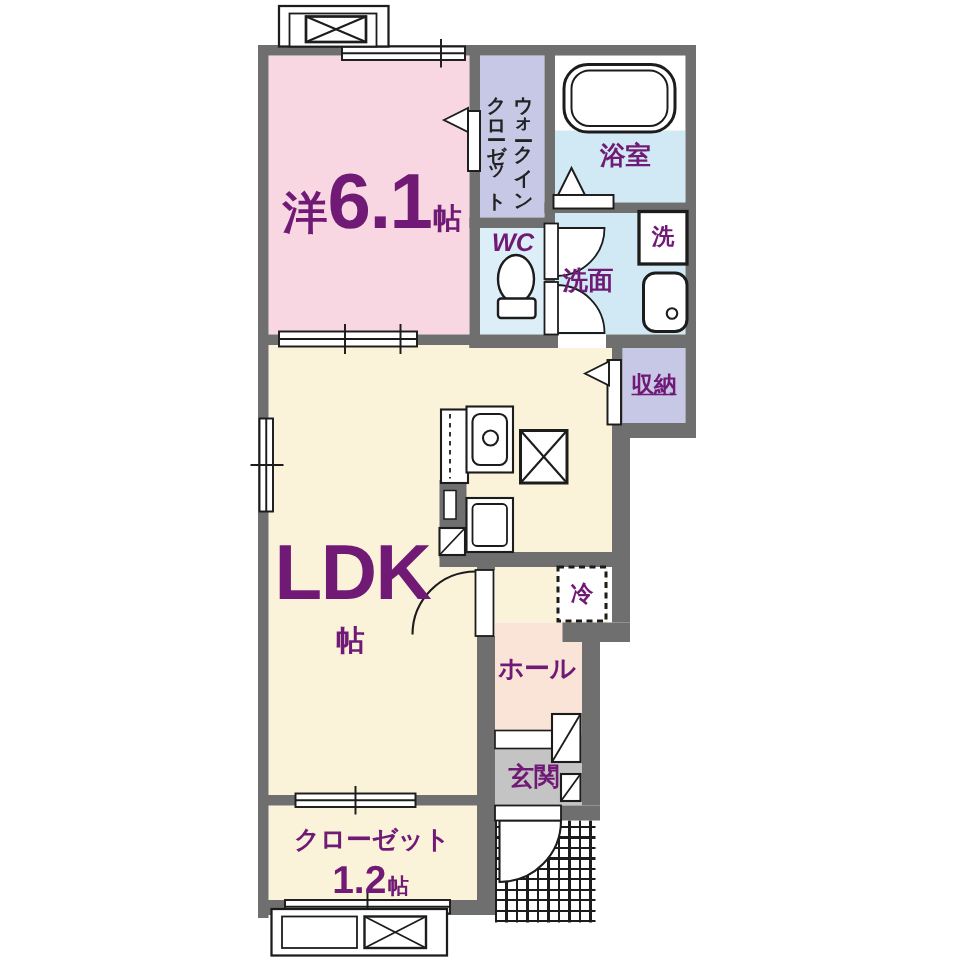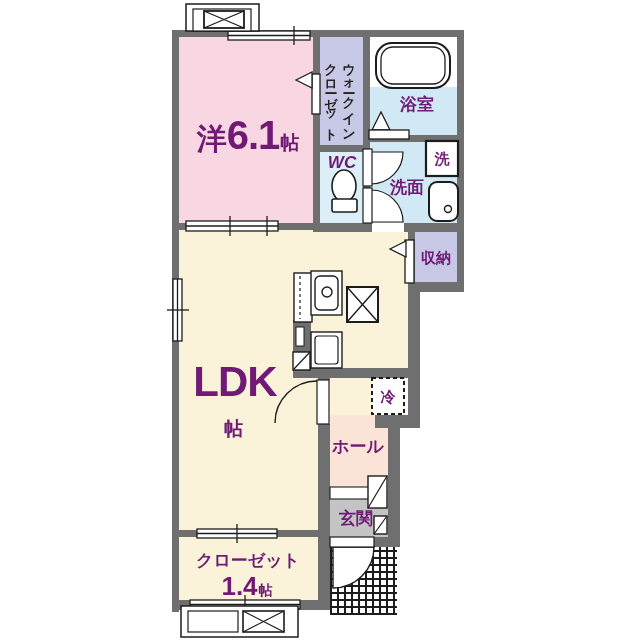--- a/index.html
+++ b/index.html
@@ -16,7 +16,7 @@
         font-size:13px;white-space:nowrap;}
   .fs-room{font-size:17px;}
   .fs-kanji-big{font-size:30px;}
-  .fs-num-big{font-size:40px;letter-spacing:-1px;}
+  .fs-num-big{font-size:52px;letter-spacing:-1px;}
   .fs-unit{font-size:19px;margin-left:1px;}
   .fs-ldk{font-size:42px;letter-spacing:-1px;}
   .fs-sun-num{font-size:26px;}

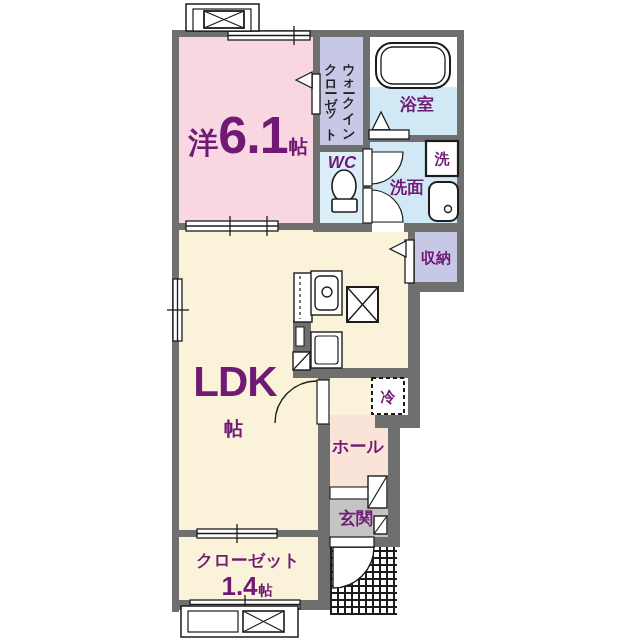--- a/index.html
+++ b/index.html
@@ -213,7 +213,7 @@
 
   <div class="lbl fs-room" style="left:417px;top:104px;">浴室</div>
   <div class="lbl fs-room" style="left:342px;top:162px;font-style:italic;">WC</div>
-  <div class="lbl fs-room" style="left:407px;top:187px;font-family:Liberation Serif, serif;">洗面</div>
+  <div class="lbl fs-room" style="left:392px;top:187px;font-family:Liberation Serif, serif;">洗面</div>
   <div class="lbl fs-small" style="left:442px;top:158px;">洗</div>
   <div class="lbl fs-small" style="left:436px;top:257px;">収納</div>
 

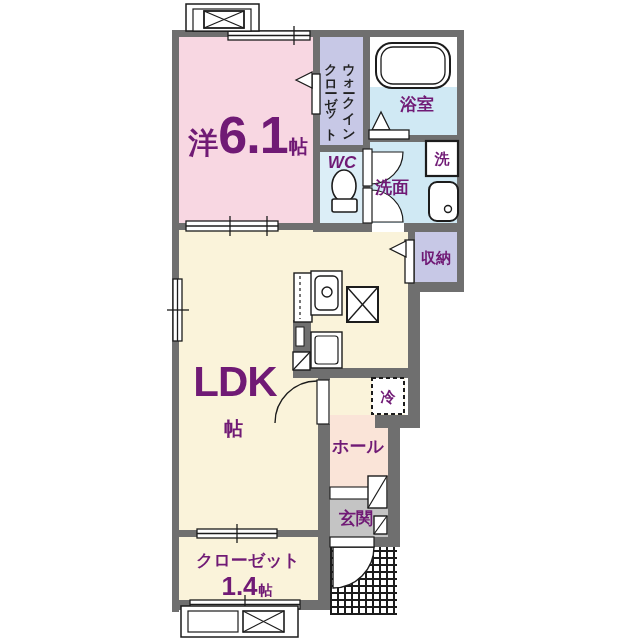--- a/index.html
+++ b/index.html
@@ -215,7 +215,7 @@
   <div class="lbl fs-room" style="left:342px;top:162px;font-style:italic;">WC</div>
   <div class="lbl fs-room" style="left:392px;top:187px;font-family:Liberation Serif, serif;">洗面</div>
   <div class="lbl fs-small" style="left:442px;top:158px;">洗</div>
-  <div class="lbl fs-small" style="left:436px;top:257px;">収納</div>
+  <div class="lbl fs-small" style="left:436px;top:257px;text-decoration:underline;">収納</div>
 
   <div class="lbl fs-ldk" style="left:235px;top:382px;">LDK</div>
   <div class="lbl" style="left:233px;top:428px;">

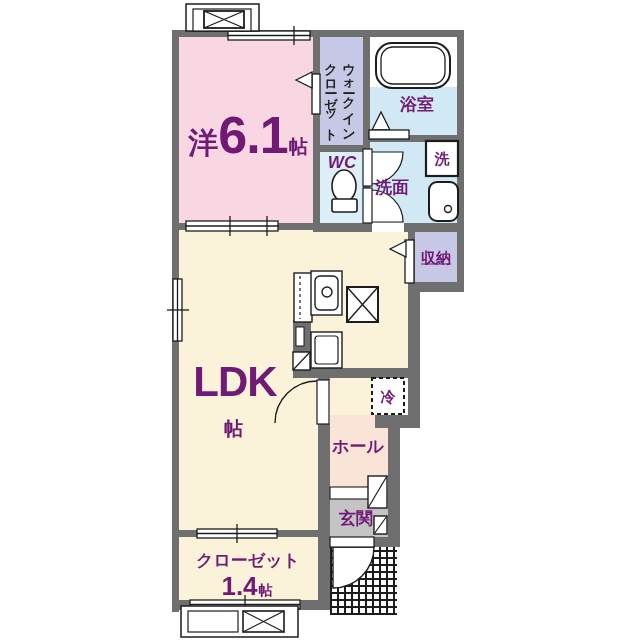--- a/index.html
+++ b/index.html
@@ -18,7 +18,7 @@
   .fs-kanji-big{font-size:30px;}
   .fs-num-big{font-size:52px;letter-spacing:-1px;}
   .fs-unit{font-size:19px;margin-left:1px;}
-  .fs-ldk{font-size:42px;letter-spacing:-1px;}
+  .fs-ldk{font-size:52px;letter-spacing:-1px;}
   .fs-sun-num{font-size:26px;}
   .fs-sun-unit{font-size:14px;margin-left:1px;}
   .fs-small{font-size:15px;}

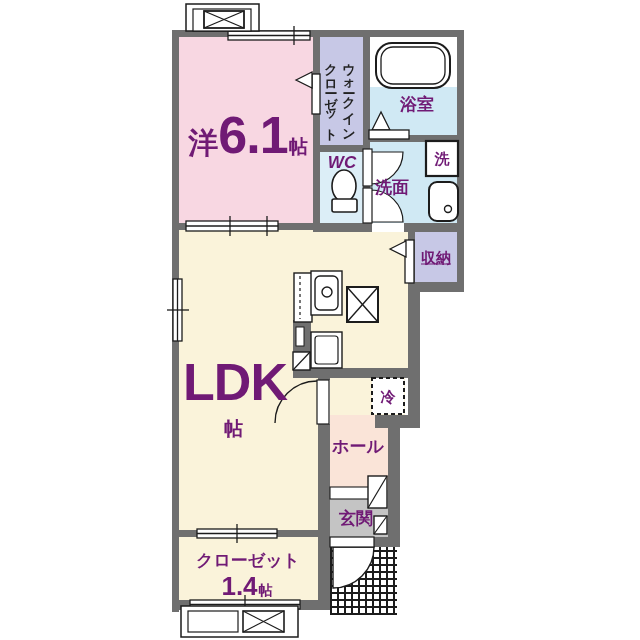--- a/index.html
+++ b/index.html
@@ -228,7 +228,7 @@
 
   <div class="lbl fs-room" style="left:248px;top:560px;">クローゼット</div>
   <div class="lbl" style="left:247px;top:586px;">
-    <span class="fs-sun-num">1.4</span>
+    <span class="fs-sun-num">1.2</span>
       <span class="fs-sun-unit">帖</span>
   </div>
 

